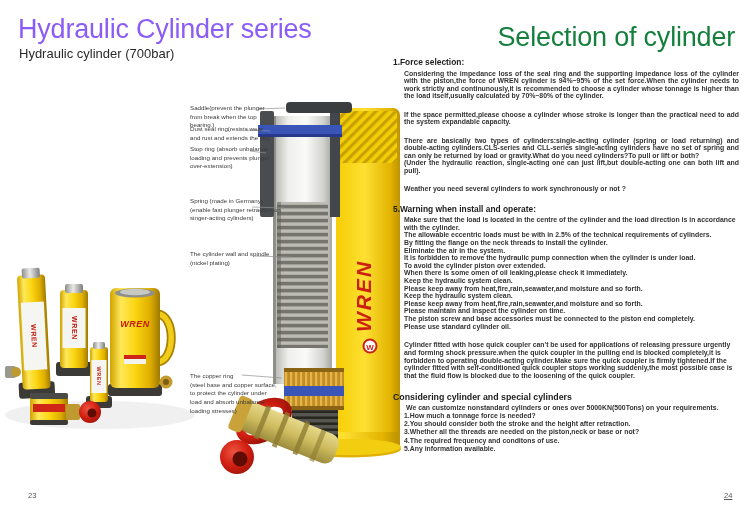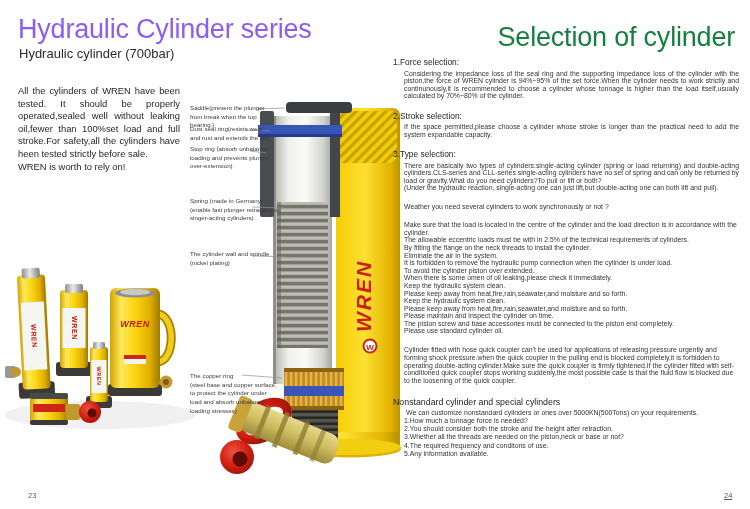--- a/index.html
+++ b/index.html
@@ -27,7 +27,7 @@
 
   
   .title-right{right:15px;top:14px;font-size:27px;letter-spacing:-0.2px;color:#15803d;text-align:right;margin-top:8px;}
-  .rightcol{left:393px;top:57px;width:346px;}
+  .rightcol{left:393px;top:57px;width:346px;font-weight:bold;}
   .sec{margin-bottom:11px;}
   .sec-h{font-size:8.4px;color:#1d1d1d;margin-bottom:2.5px;}
   .sec-b{font-size:6.9px;line-height:1.09;color:#333;margin-left:11px;text-align:justify;}

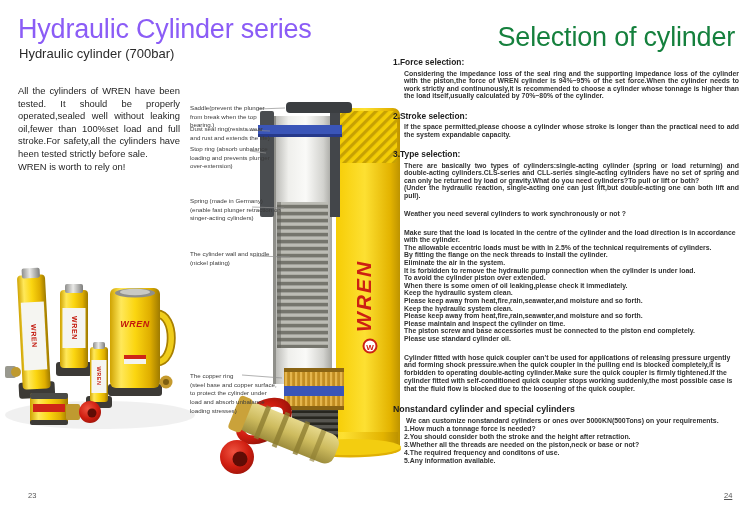--- a/index.html
+++ b/index.html
@@ -216,8 +216,6 @@
 
   <div class="abs title-left">Hydraulic Cylinder series</div>
   <div class="abs subtitle-left">Hydraulic cylinder (700bar)</div>
-  <div class="abs intro pre">All the cylinders of WREN have been tested. It should be properly operated,sealed well without leaking oil,fewer than 100%set load and full stroke.For safety,all the cylinders have heen tested strictly before sale.
-WREN is worth to rely on!</div>
 
   <div class="abs callout co1 pre">Saddle(prevent the plunger from break when the top bearing.)</div>
   <div class="abs callout co2 pre">Dust seal ring(resists wear and rust and extends the life)</div>

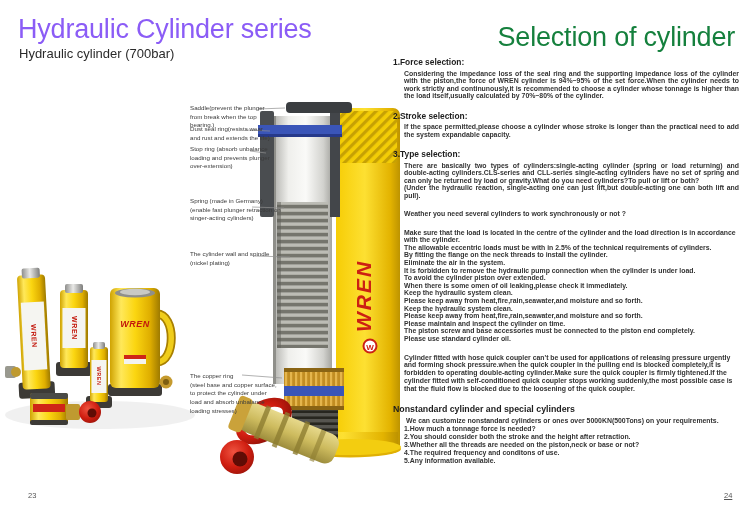--- a/index.html
+++ b/index.html
@@ -238,7 +238,6 @@
     </div>
 
     <div class="sec">
-      <div class="sec-h">2.Stroke selection:</div>
       <div class="sec-b pre">If the space permitted,please choose a cylinder whose stroke is longer than the practical need to add the system expandable capacity.</div>
     </div>
 

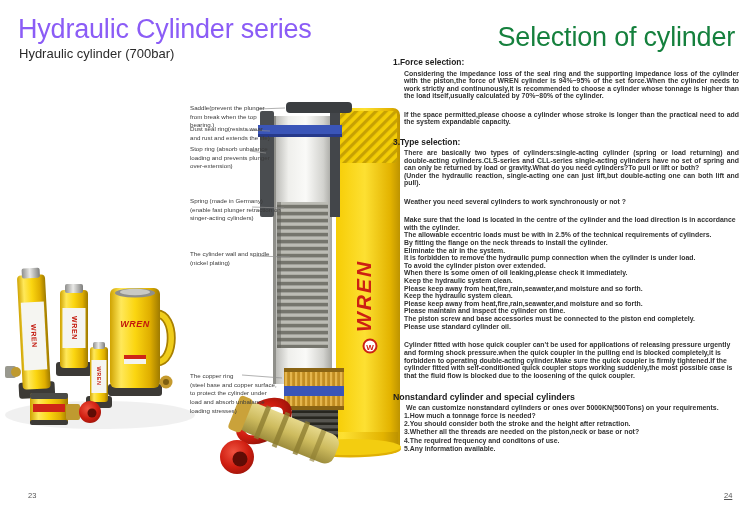--- a/index.html
+++ b/index.html
@@ -242,7 +242,6 @@
     </div>
 
     <div class="sec">
-      <div class="sec-h">3.Type selection:</div>
       <div class="sec-b pre">There are basically two types of cylinders:single-acting cylinder (spring or load returning) and double-acting cylinders.CLS-series and CLL-series single-acting cylinders have no set of spring and can only be returned by load or gravity.What do you need cylinders?To pull or lift or both?
 (Under the hydraulic reaction, single-acting one can just lift,but double-acting one can both lift and pull).</div>
     </div>

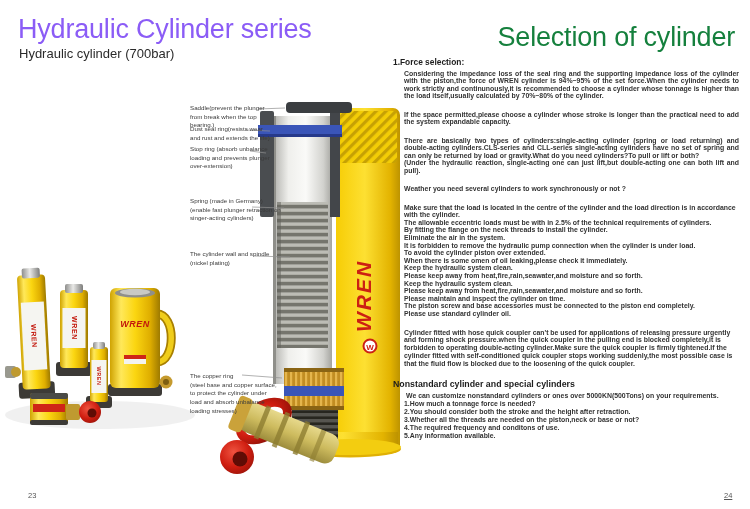--- a/index.html
+++ b/index.html
@@ -251,6 +251,7 @@
     </div>
 
     <div class="sec">
+      <div class="sec-h">5.Warning when install and operate:</div>
       <div class="sec-b lines pre">Make sure that the load is located in the centre of the cylinder and the load direction is in accordance with the cylinder.
 The allowable eccentric loads must be with in 2.5% of the technical requirements of cylinders.
 By fitting the flange on the neck threads to install the cylinder.

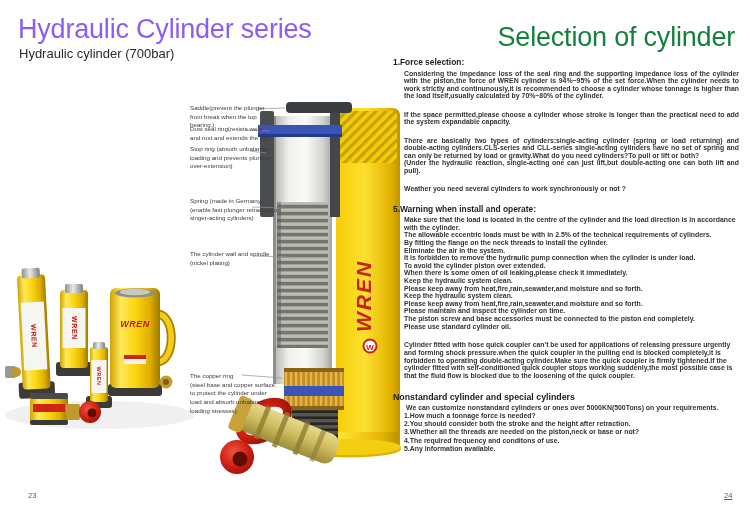--- a/index.html
+++ b/index.html
@@ -271,7 +271,7 @@
     <div class="note pre">Cylinder fitted with hose quick coupler can't be used for applications of releasing pressure urgently and forming shock pressure.when the quick coupler in the pulling end is blocked completely,it is forbidden to operating double-acting cylinder.Make sure the quick coupler is firmly tightened.If the cylinder fitted with self-conditioned quick coupler stops working suddenly,the most possible case is that the fluid flow is blocked due to the loosening of the quick coupler.</div>
 
     <div>
-      <div class="ns-h">Nonstandard cylinder and special cylinders</div>
+      <div class="ns-h">Considering cylinder and special cylinders</div>
       <div class="ns-intro">We can customize nonstandard cylinders or ones over 5000KN(500Tons) on your requirements.</div>
       <div class="ns-items pre">1.How much a tonnage force is needed?
 2.You should consider both the stroke and the height after retraction.

